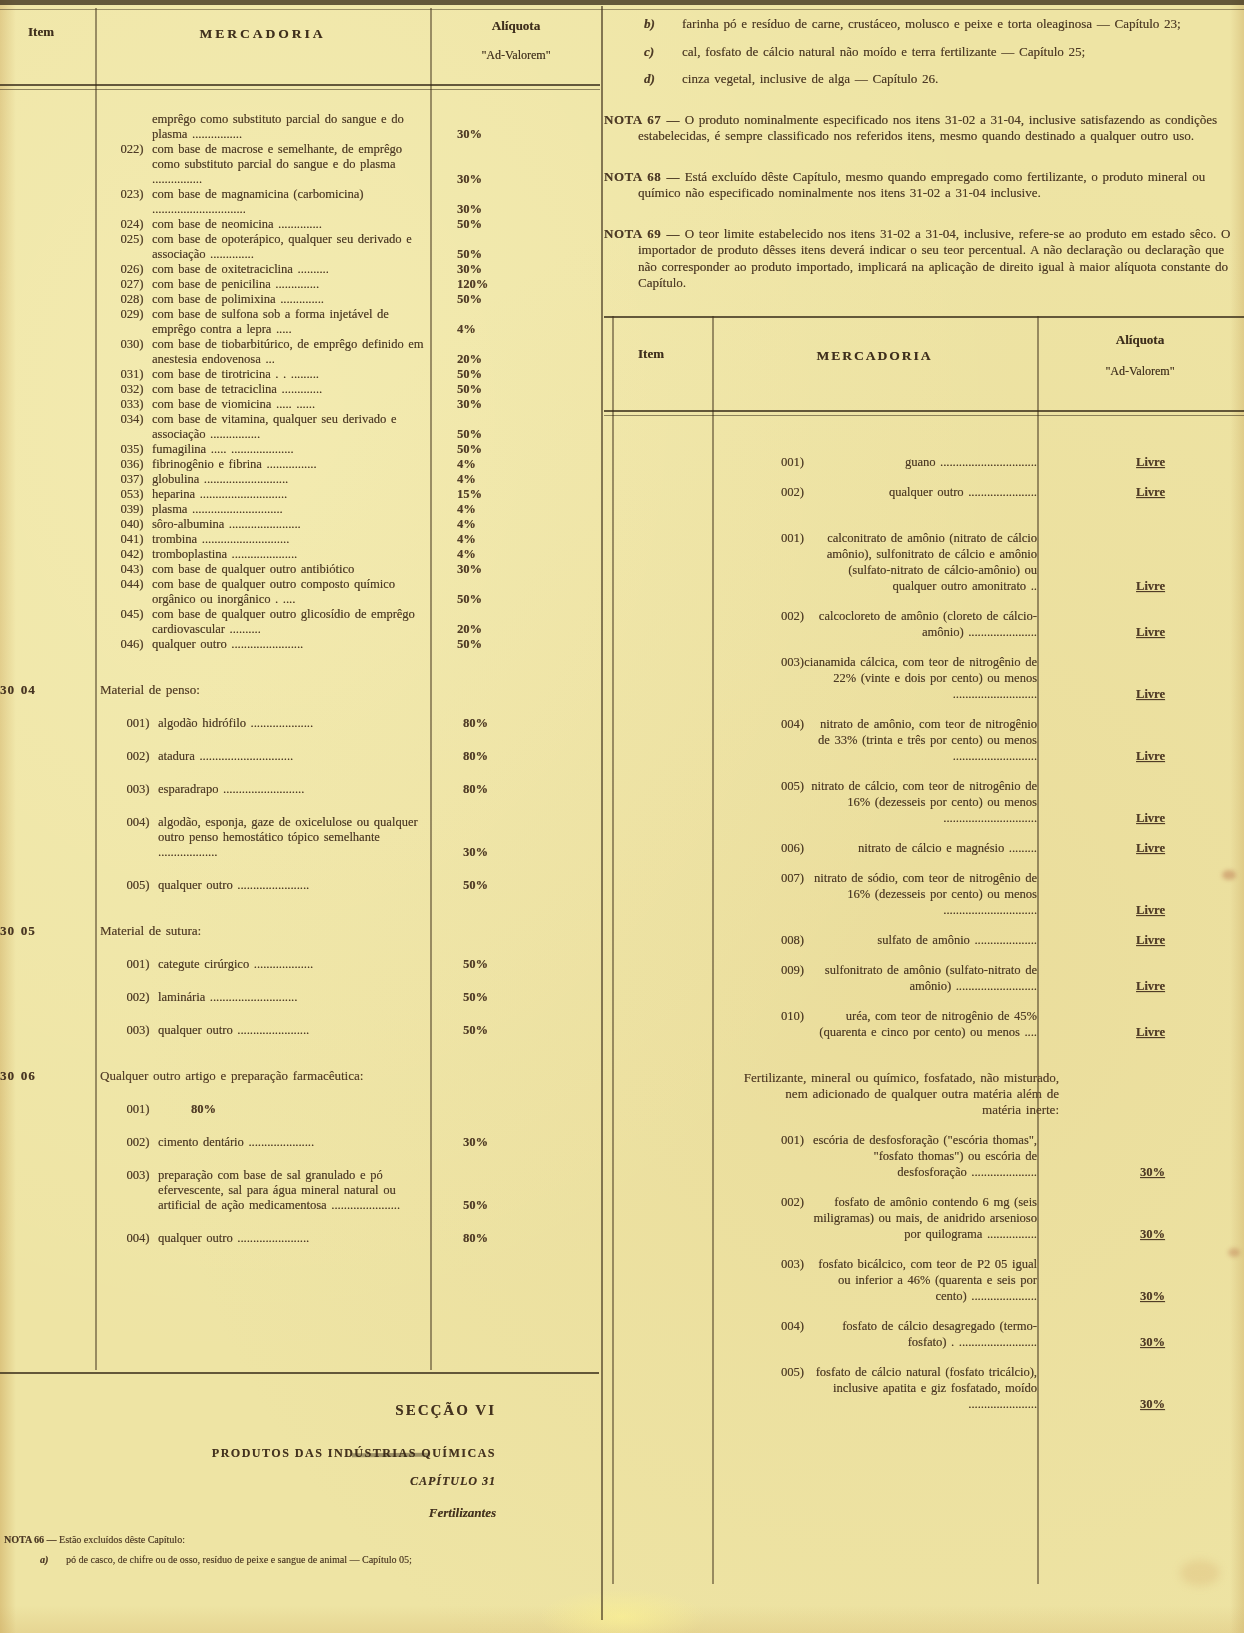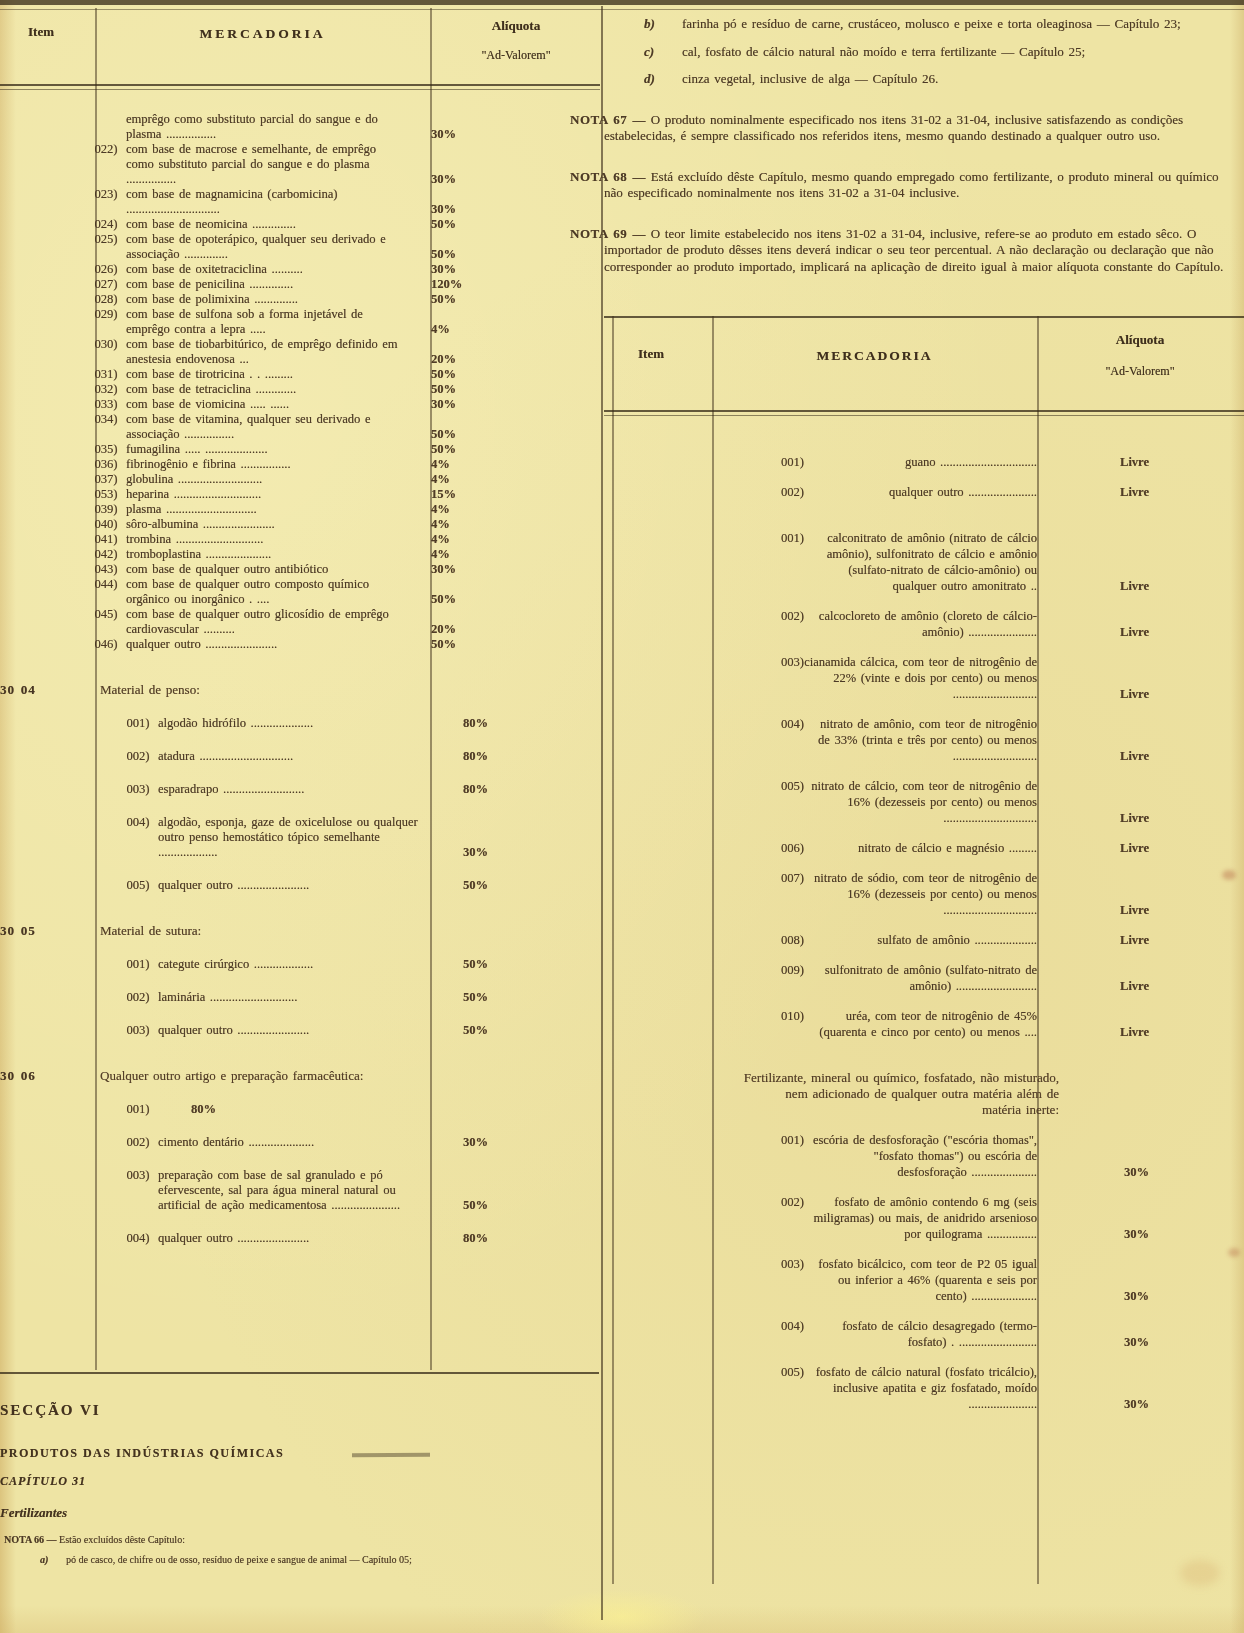--- a/index.html
+++ b/index.html
@@ -33,7 +33,7 @@
   .lcol-body .block.dense{margin-top:8px;}
   .lcol-body .block .row{margin-top:18px;padding-left:118px;}
   .lcol-body .block .row:first-of-type{margin-top:22px;}
-  .lcol-body .block.dense .row{margin-top:0;padding-left:86px;}
+  .lcol-body .block.dense .row{margin-top:0;padding-left:112px;}
   .lcol-body .block.dense .row:first-of-type{margin-top:0;}
   .lcol-body .num{width:38px;}
   .lcol-body .block .num{width:40px;text-align:center;}

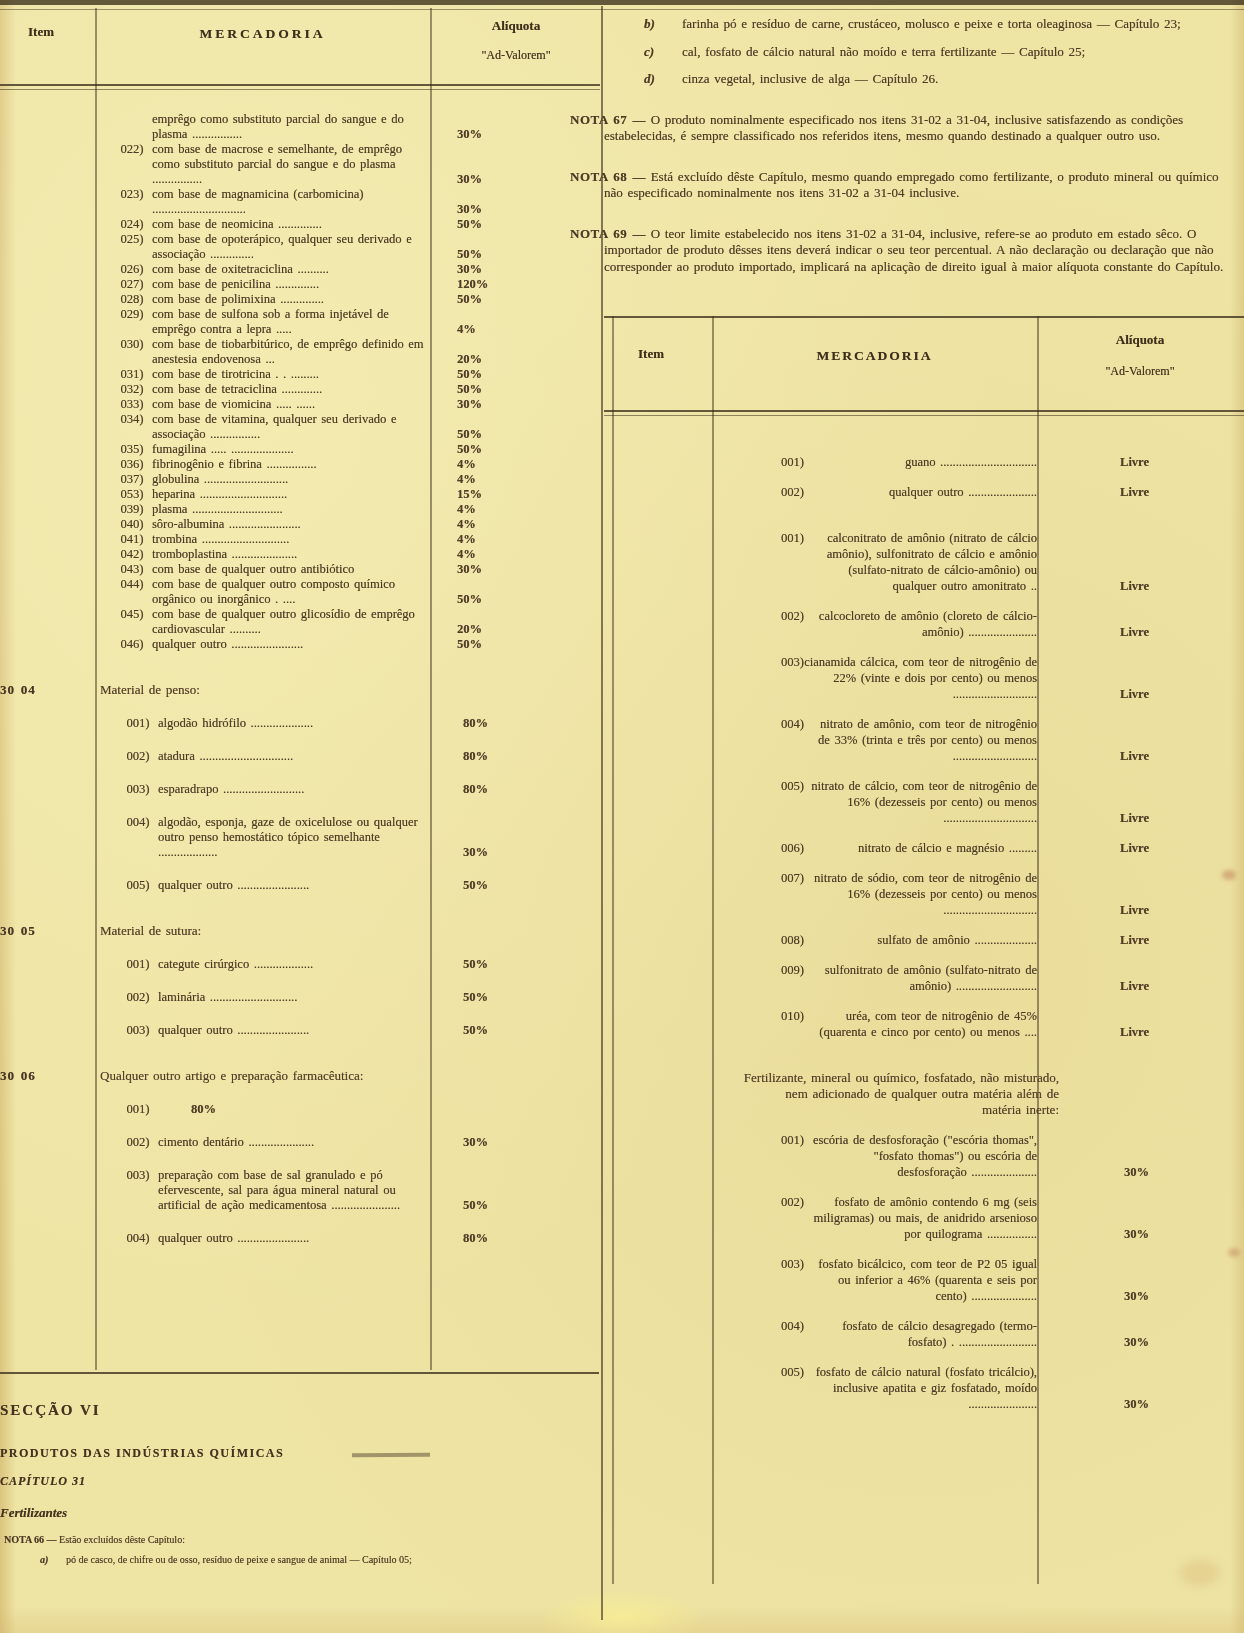--- a/index.html
+++ b/index.html
@@ -55,7 +55,7 @@
   .rnotes{position:absolute;left:604px;top:16px;width:638px;font-size:13px;line-height:16.5px;word-spacing:1.5px;}
   .lnote{position:relative;padding-left:78px;margin-bottom:11px;padding-right:6px;}
   .lnote .lbl{position:absolute;left:40px;font-style:italic;font-weight:bold;}
-  .nnote{text-indent:-34px;margin-bottom:7px;padding-right:4px;margin-top:24px;}
+  .nnote{padding-left:34px;text-indent:-34px;margin-bottom:7px;padding-right:4px;margin-top:24px;}
   .nnote .lbl{font-weight:bold;letter-spacing:0.5px;}
   .rt-head{position:absolute;font-weight:bold;color:#3e2f1d;}
   .rcol-body{position:absolute;left:604px;top:428px;width:640px;font-size:12.5px;line-height:16px;word-spacing:1.5px;}

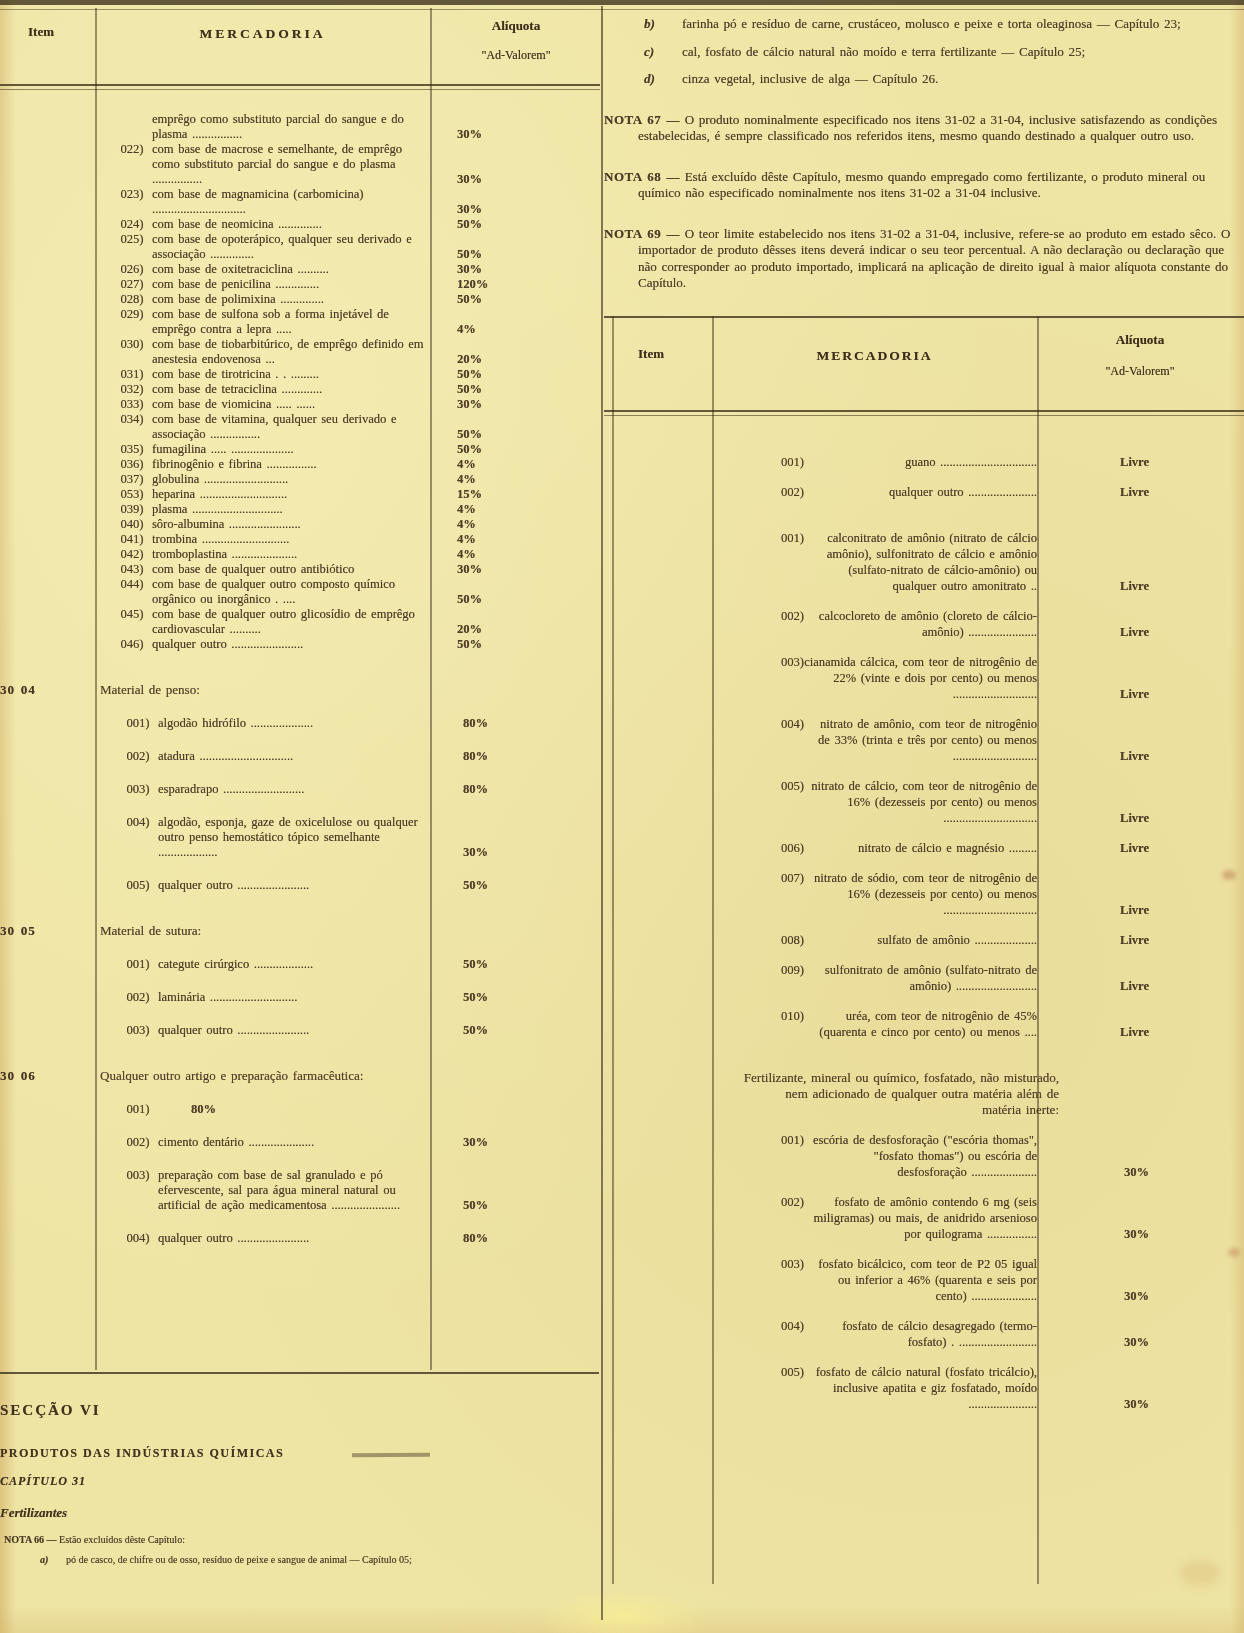--- a/index.html
+++ b/index.html
@@ -65,7 +65,7 @@
   .rcol-body .block .row:first-of-type{margin-top:26px;}
   .rcol-body .num{width:42px;}
   .rcol-body .txt{width:233px;}
-  .rcol-body .rate{margin-left:12px;width:100px;}
+  .rcol-body .rate{margin-left:28px;width:100px;text-decoration:underline;}
   .rcol-body .heading{margin-left:131px;width:302px;padding-left:22px;text-indent:-22px;font-size:13px;line-height:16px;}
   .stain{position:absolute;border-radius:50%;pointer-events:none;}
 </style>

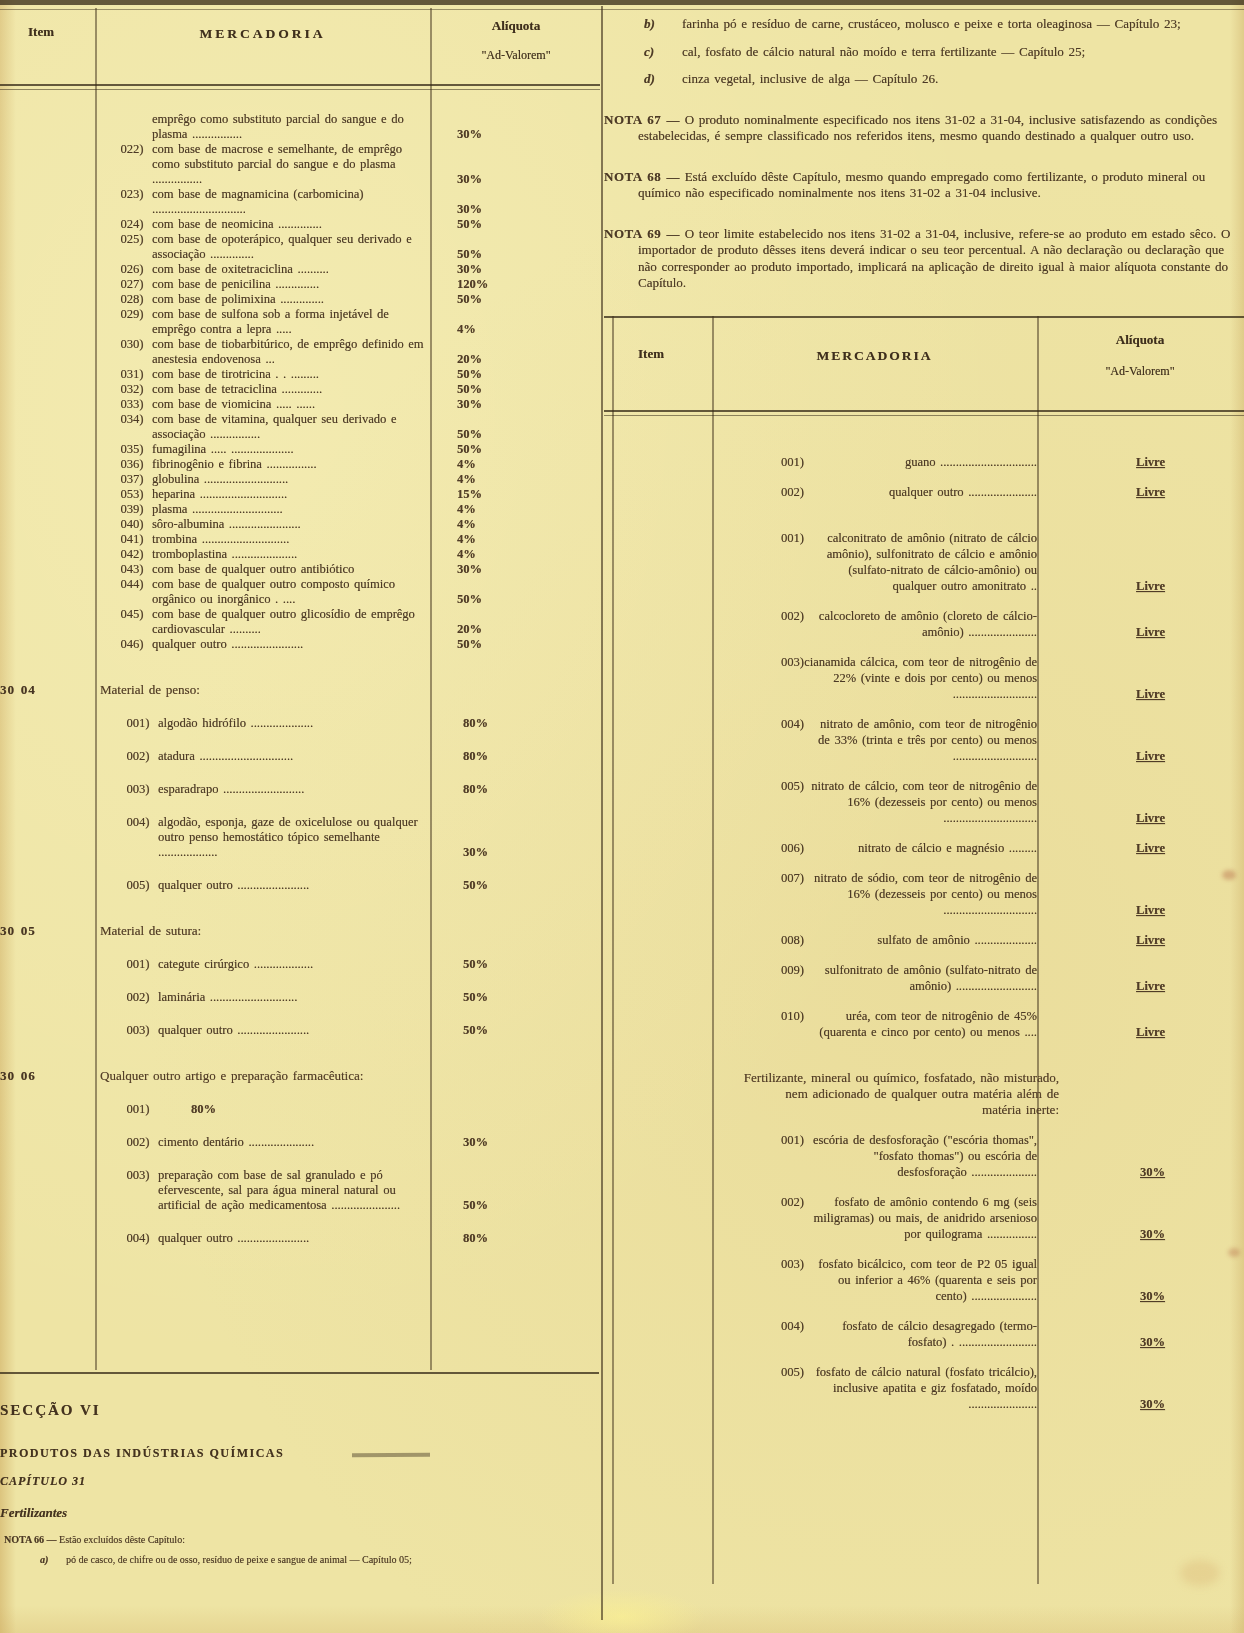--- a/index.html
+++ b/index.html
@@ -42,7 +42,7 @@
   .lcol-body .rate{margin-left:33px;width:90px;}
   .lcol-body .heading{margin-left:100px;width:335px;font-size:13px;line-height:16px;}
   
-  .sec-title{position:absolute;left:0;width:496px;text-align:left;color:#43321f;}
+  .sec-title{position:absolute;left:0;width:496px;text-align:right;color:#43321f;}
   .s1{font-weight:bold;font-size:15px;letter-spacing:2px;}
   .s2{font-weight:bold;font-size:12px;letter-spacing:1.5px;}
   .s3{font-weight:bold;font-style:italic;font-size:12px;letter-spacing:1px;}

